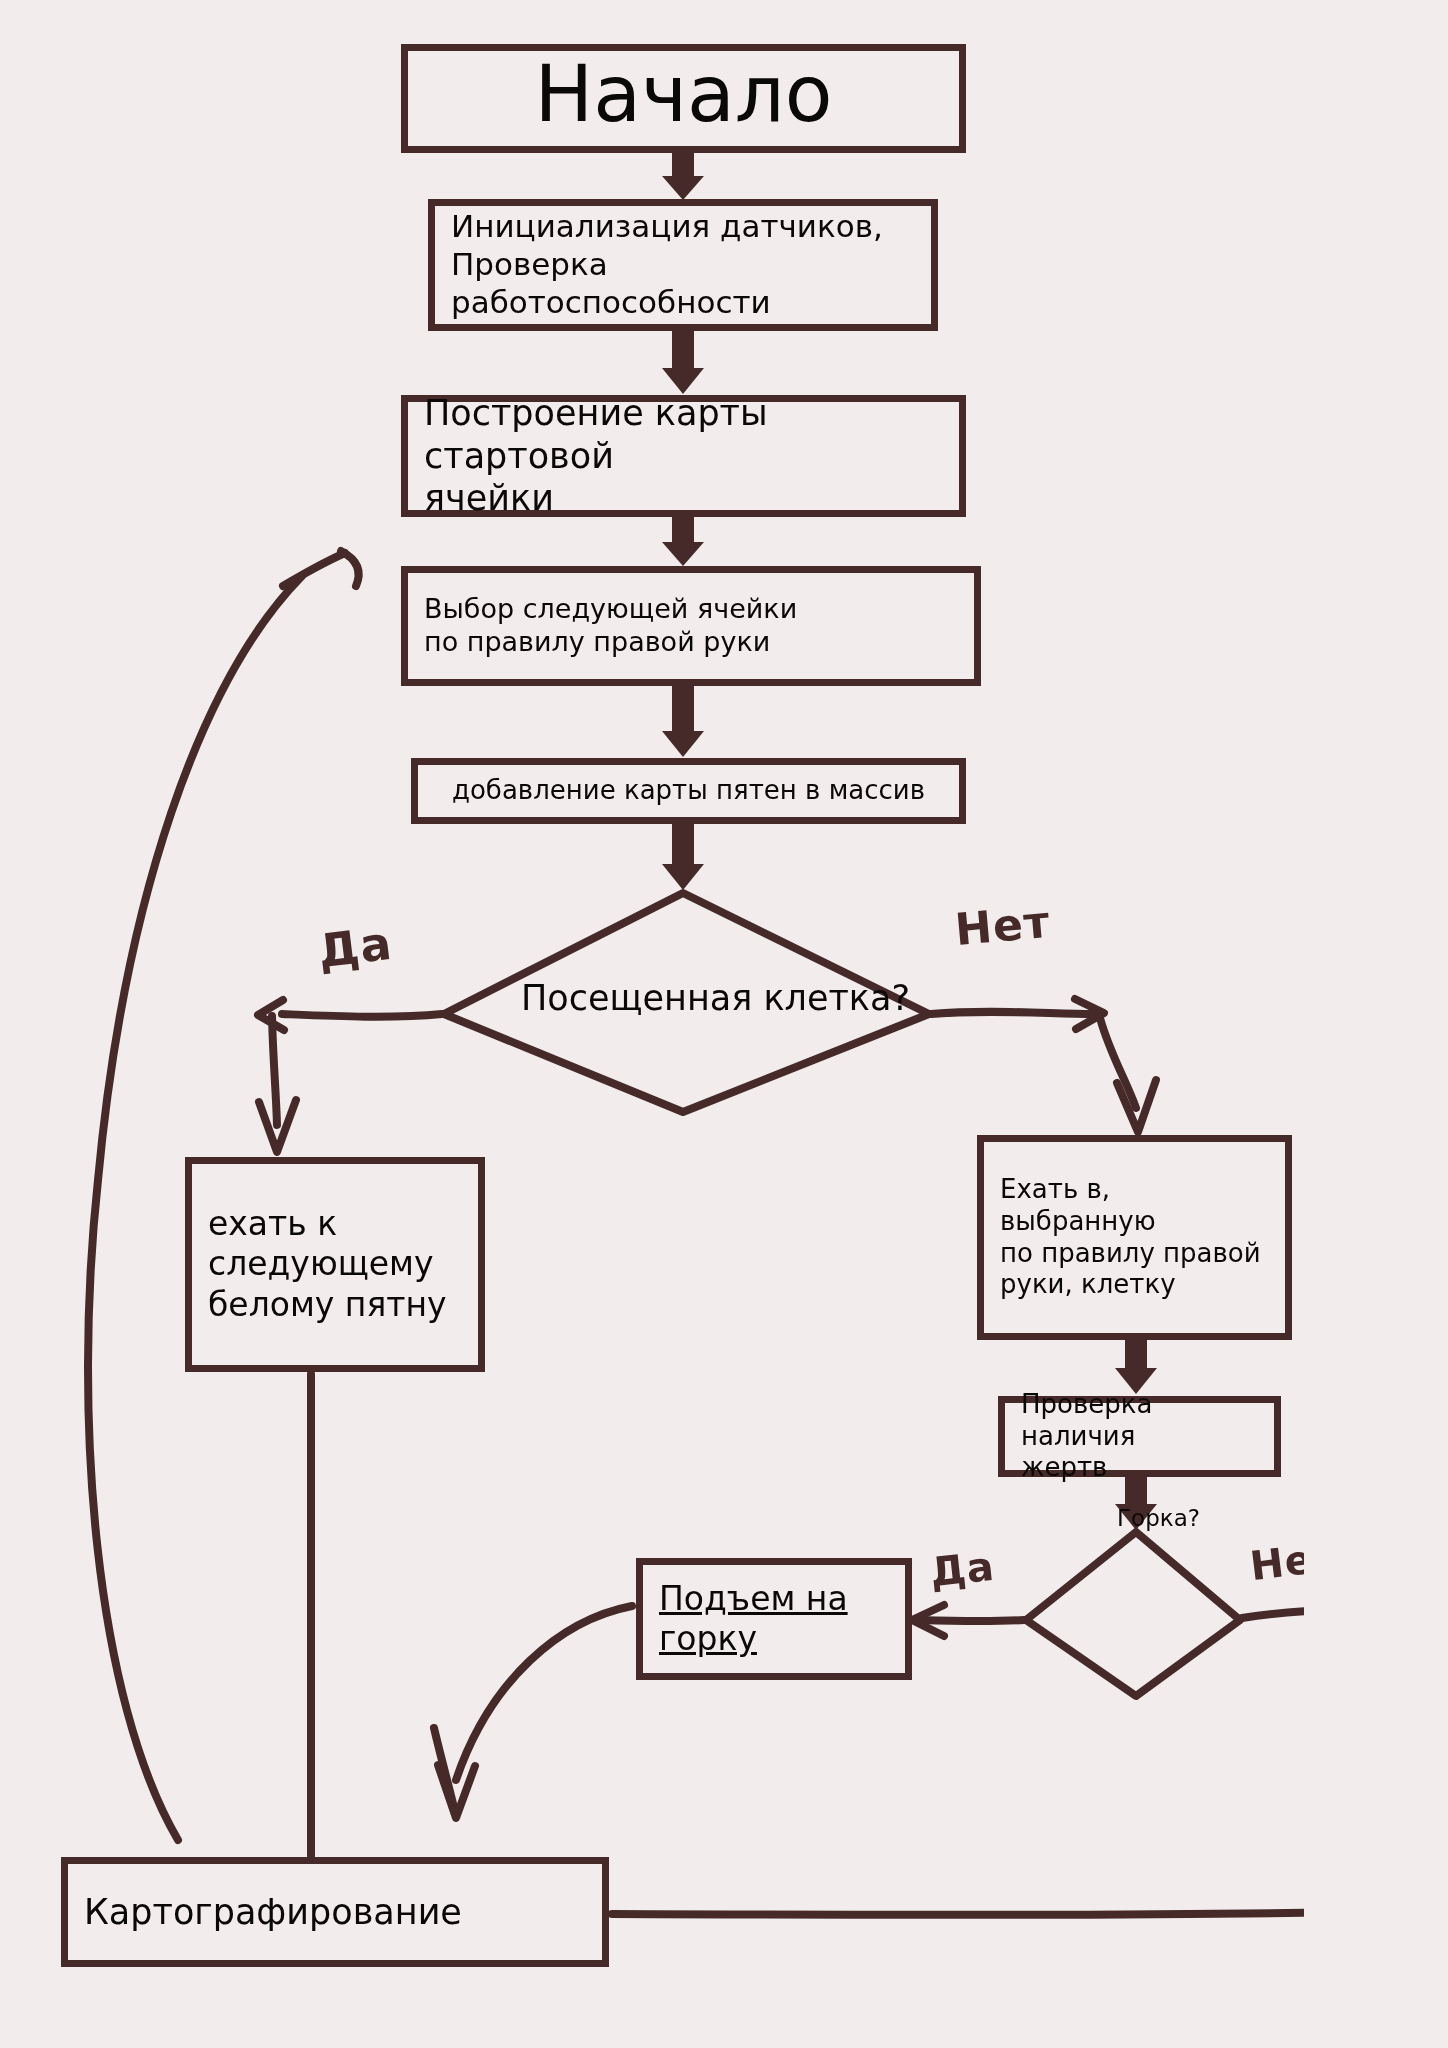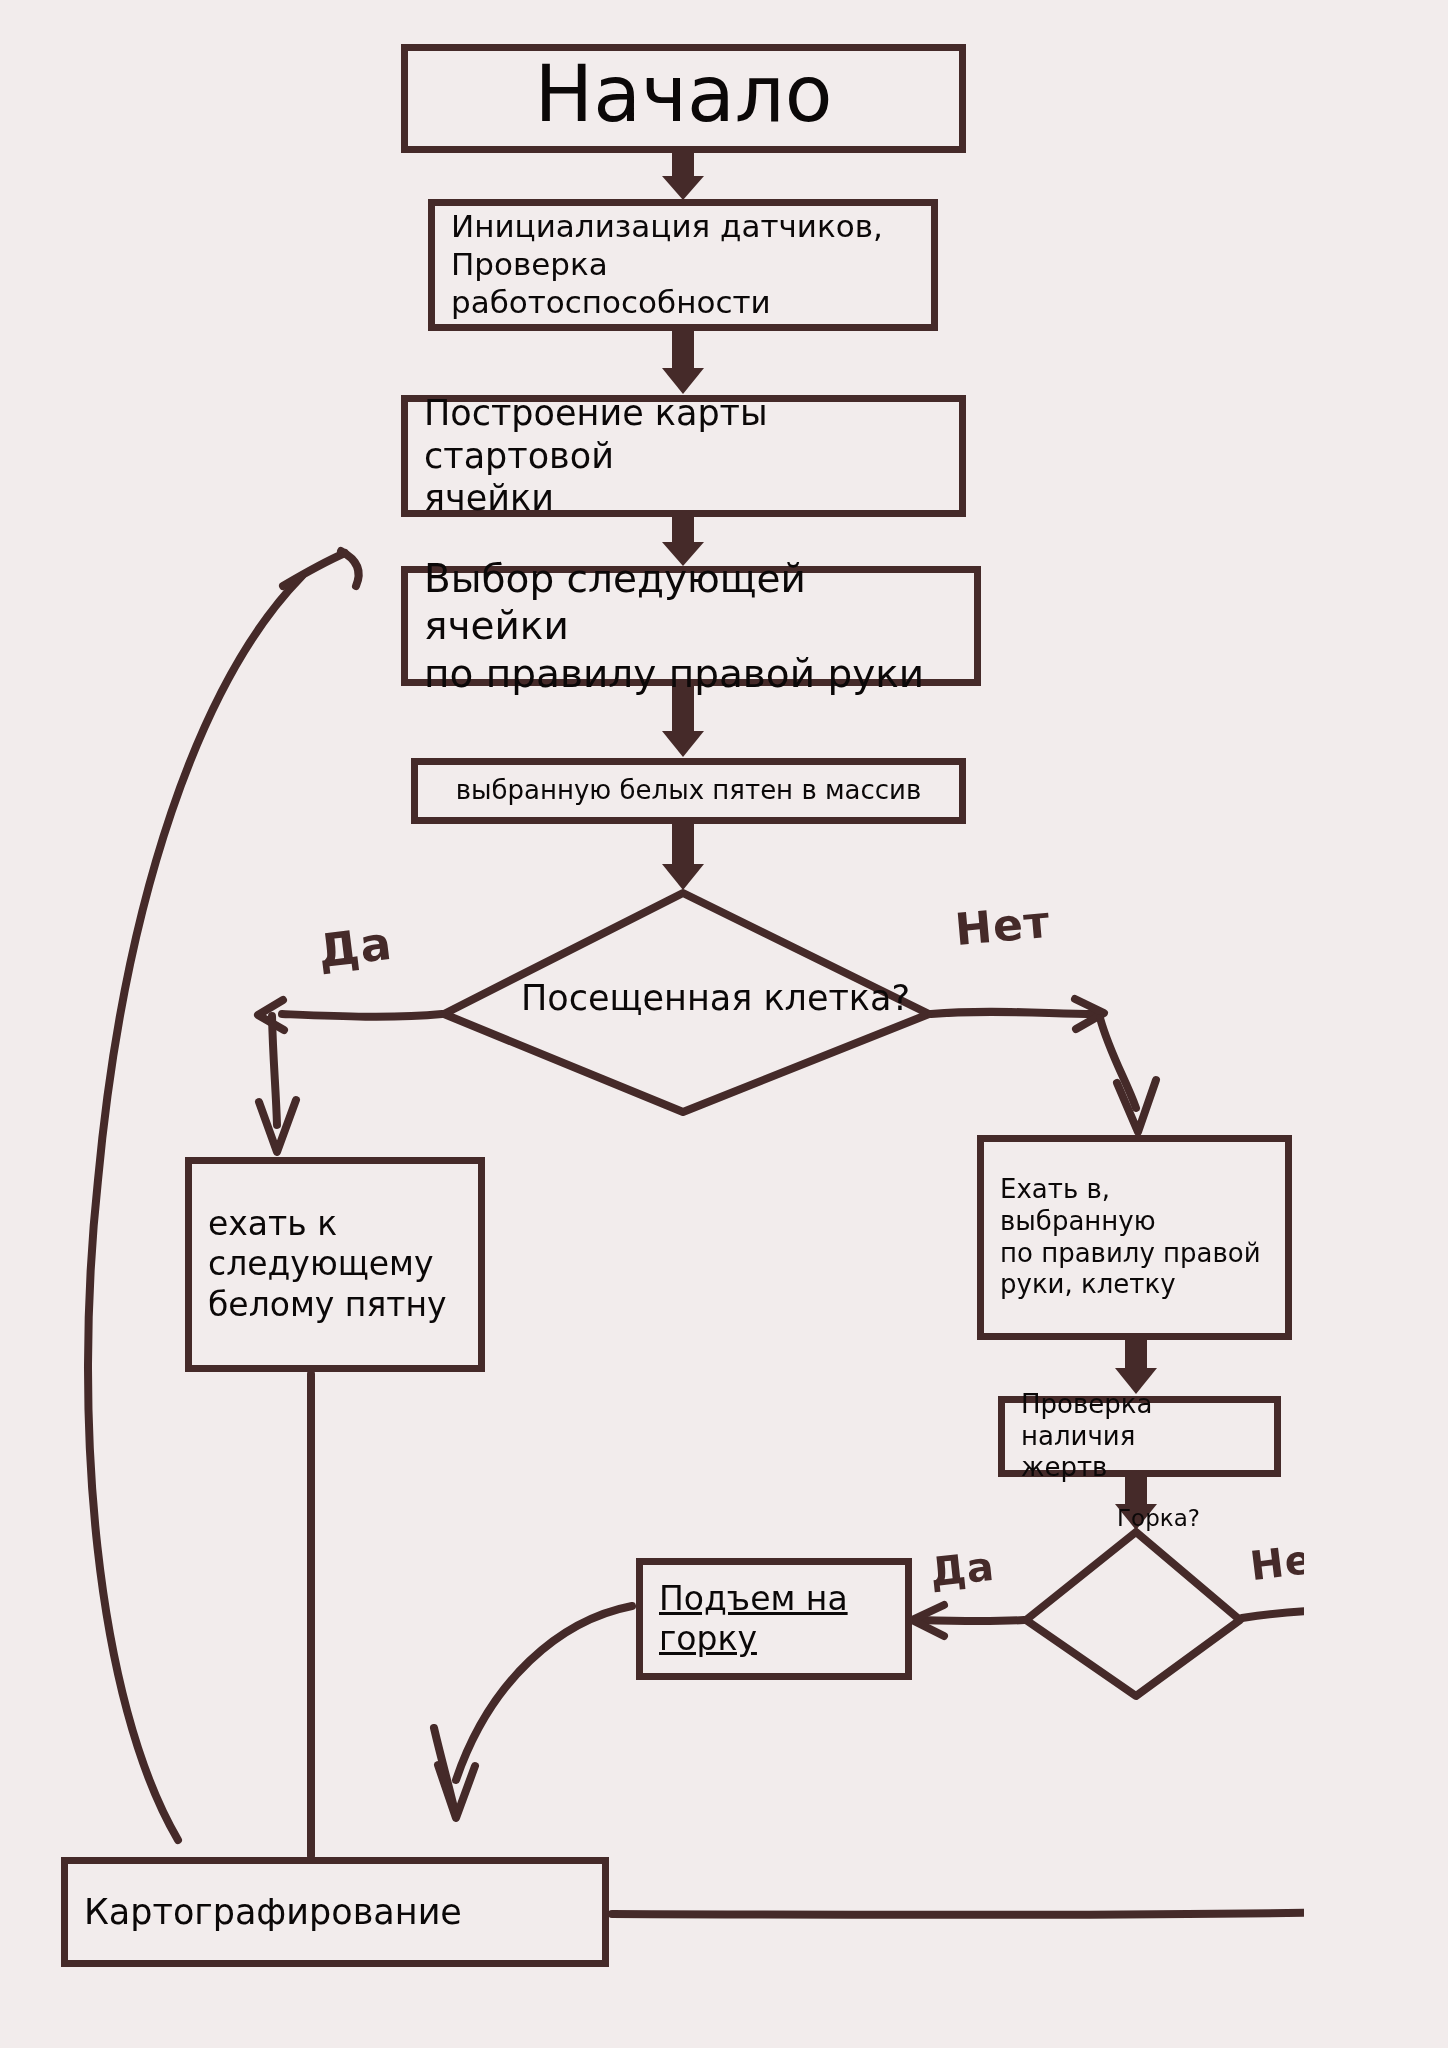--- a/index.html
+++ b/index.html
@@ -52,7 +52,7 @@
   }
   .n-next-cell {
     left: 401px; top: 566px; width: 580px; height: 120px;
-    font-size: 39px;
+    font-size: 27px;
   }
   .n-white {
     left: 411px; top: 758px; width: 555px; height: 66px;

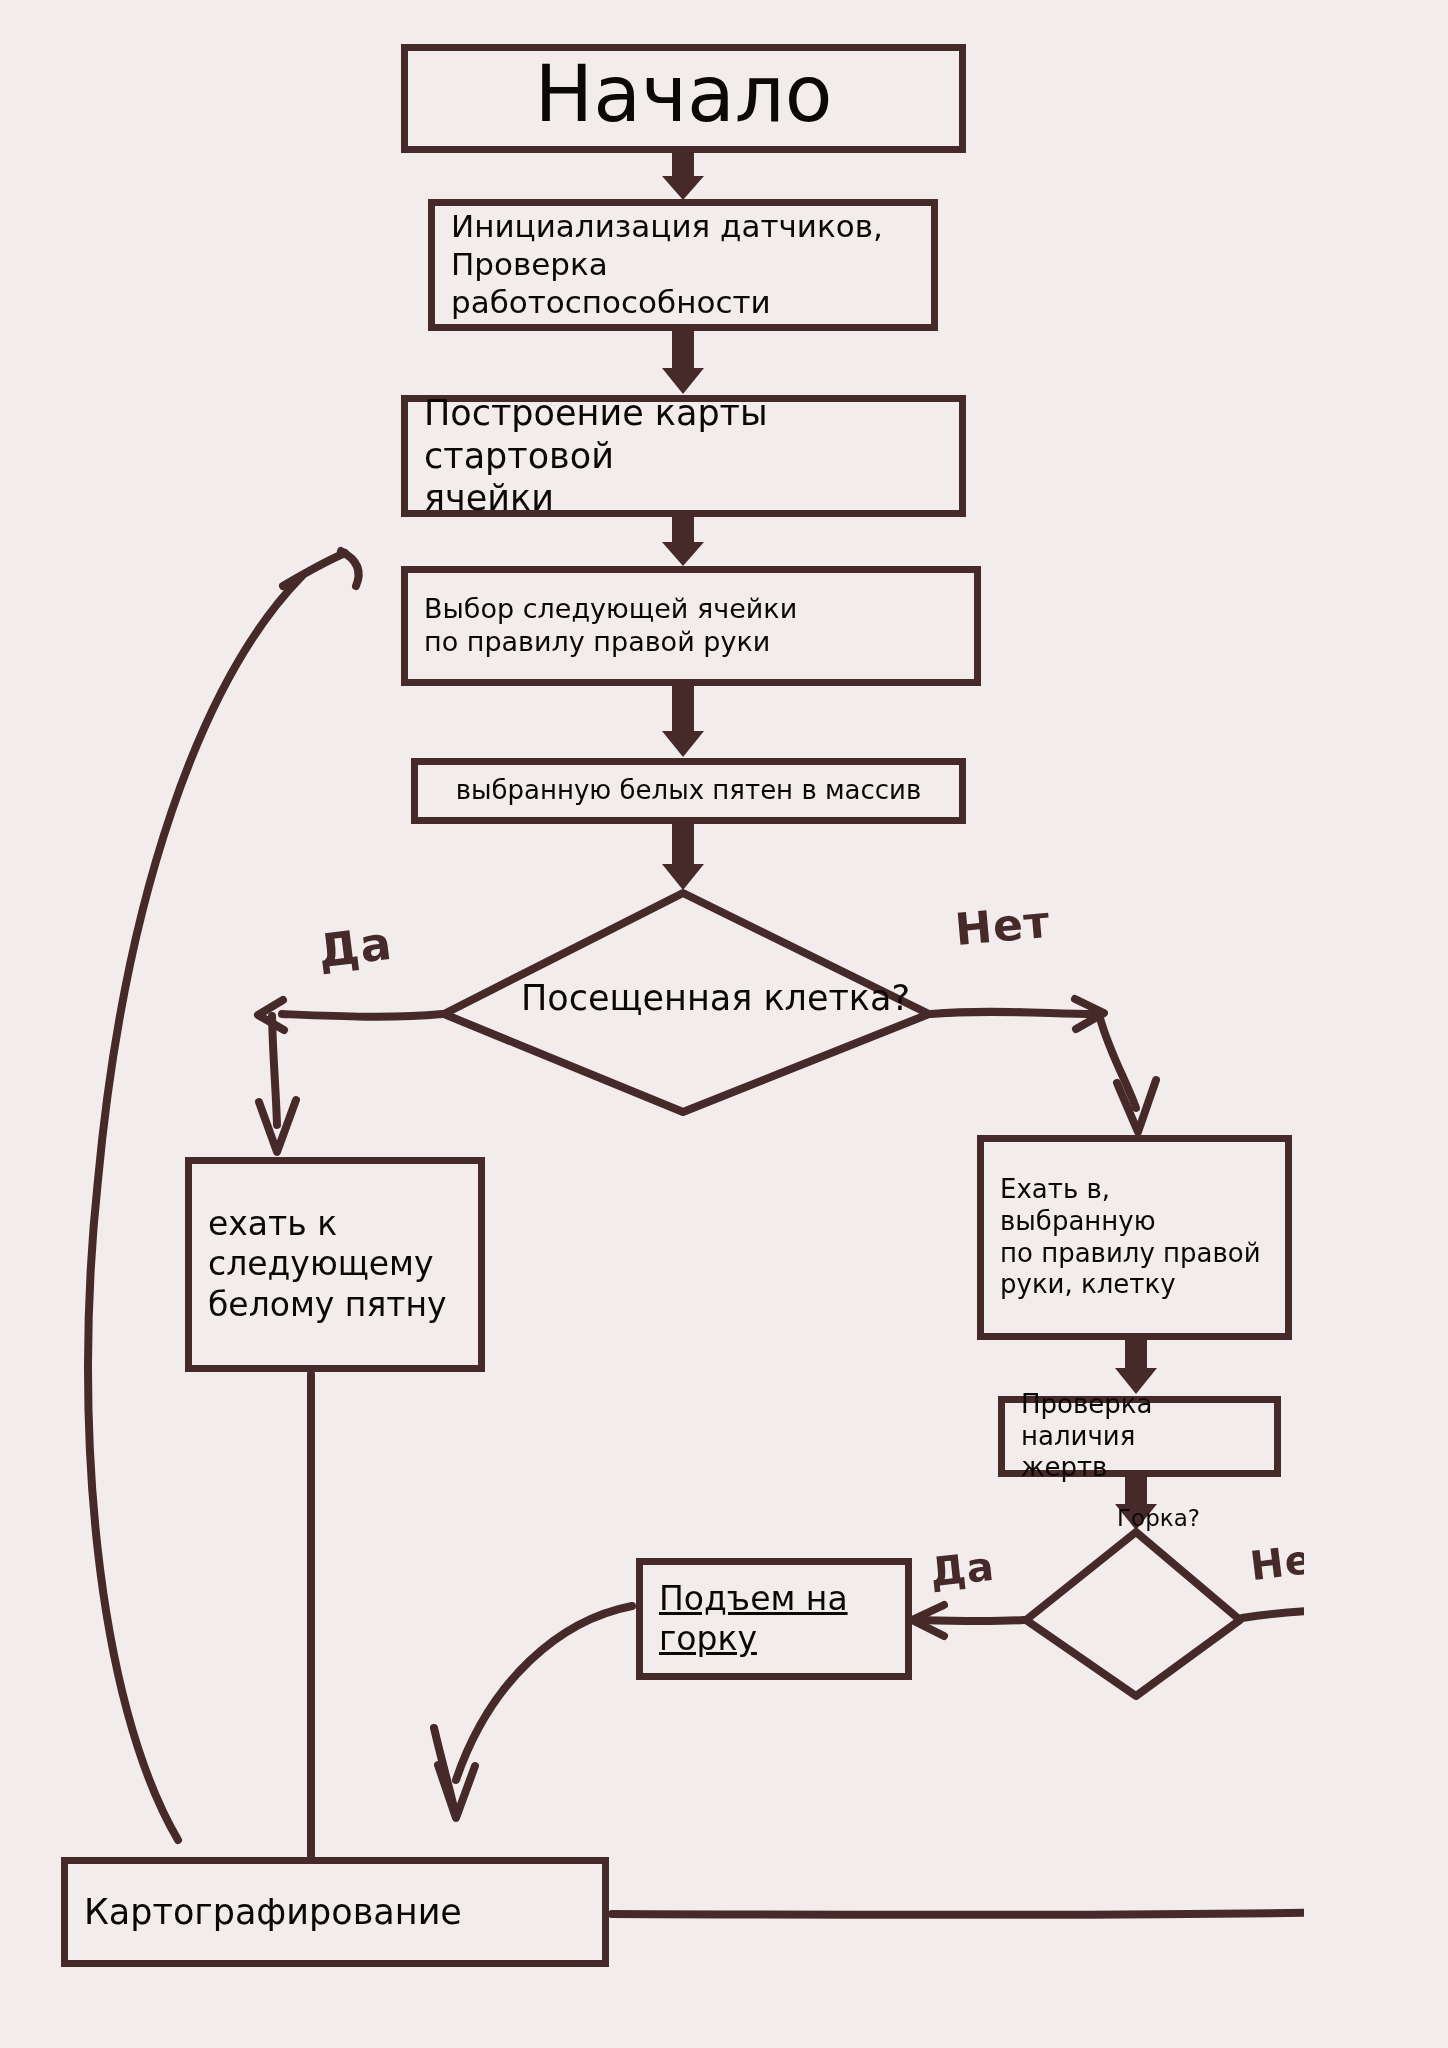--- a/index.html
+++ b/index.html
@@ -217,7 +217,7 @@
   </div>
 
   <div class="node n-white center">
-    <span>выбранную белых пятен в массив</span>
+    <span>добавление карты пятен в массив</span>
   </div>
 
   <div class="diamond-label d-visited">Посещенная клетка?</div>

